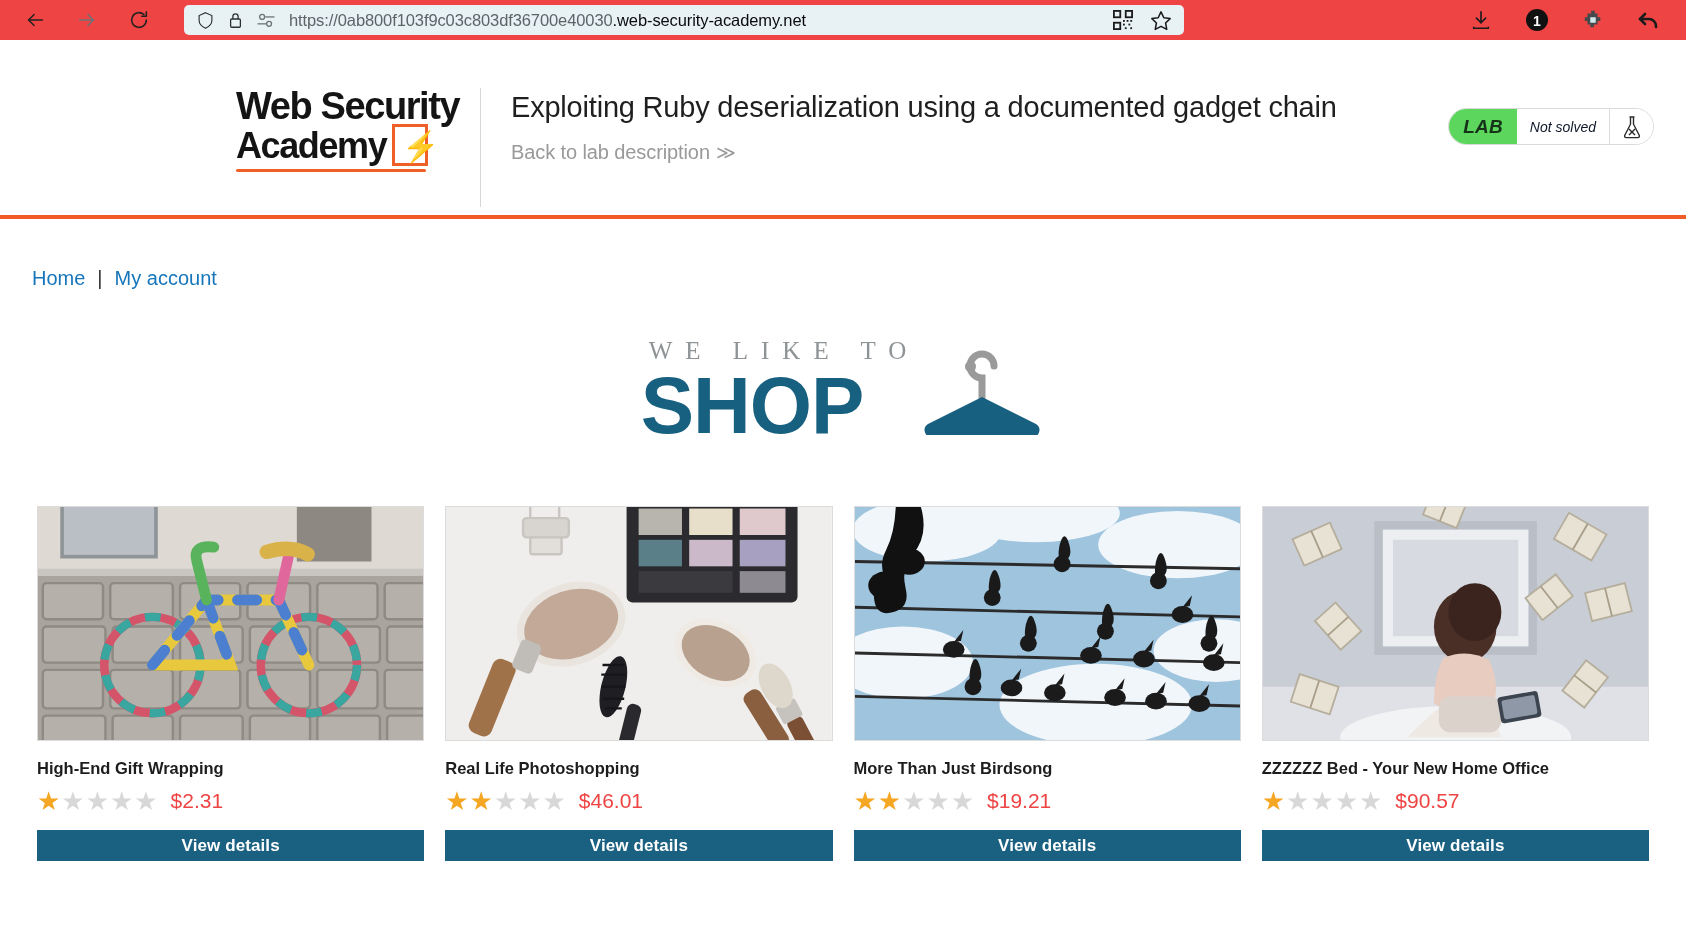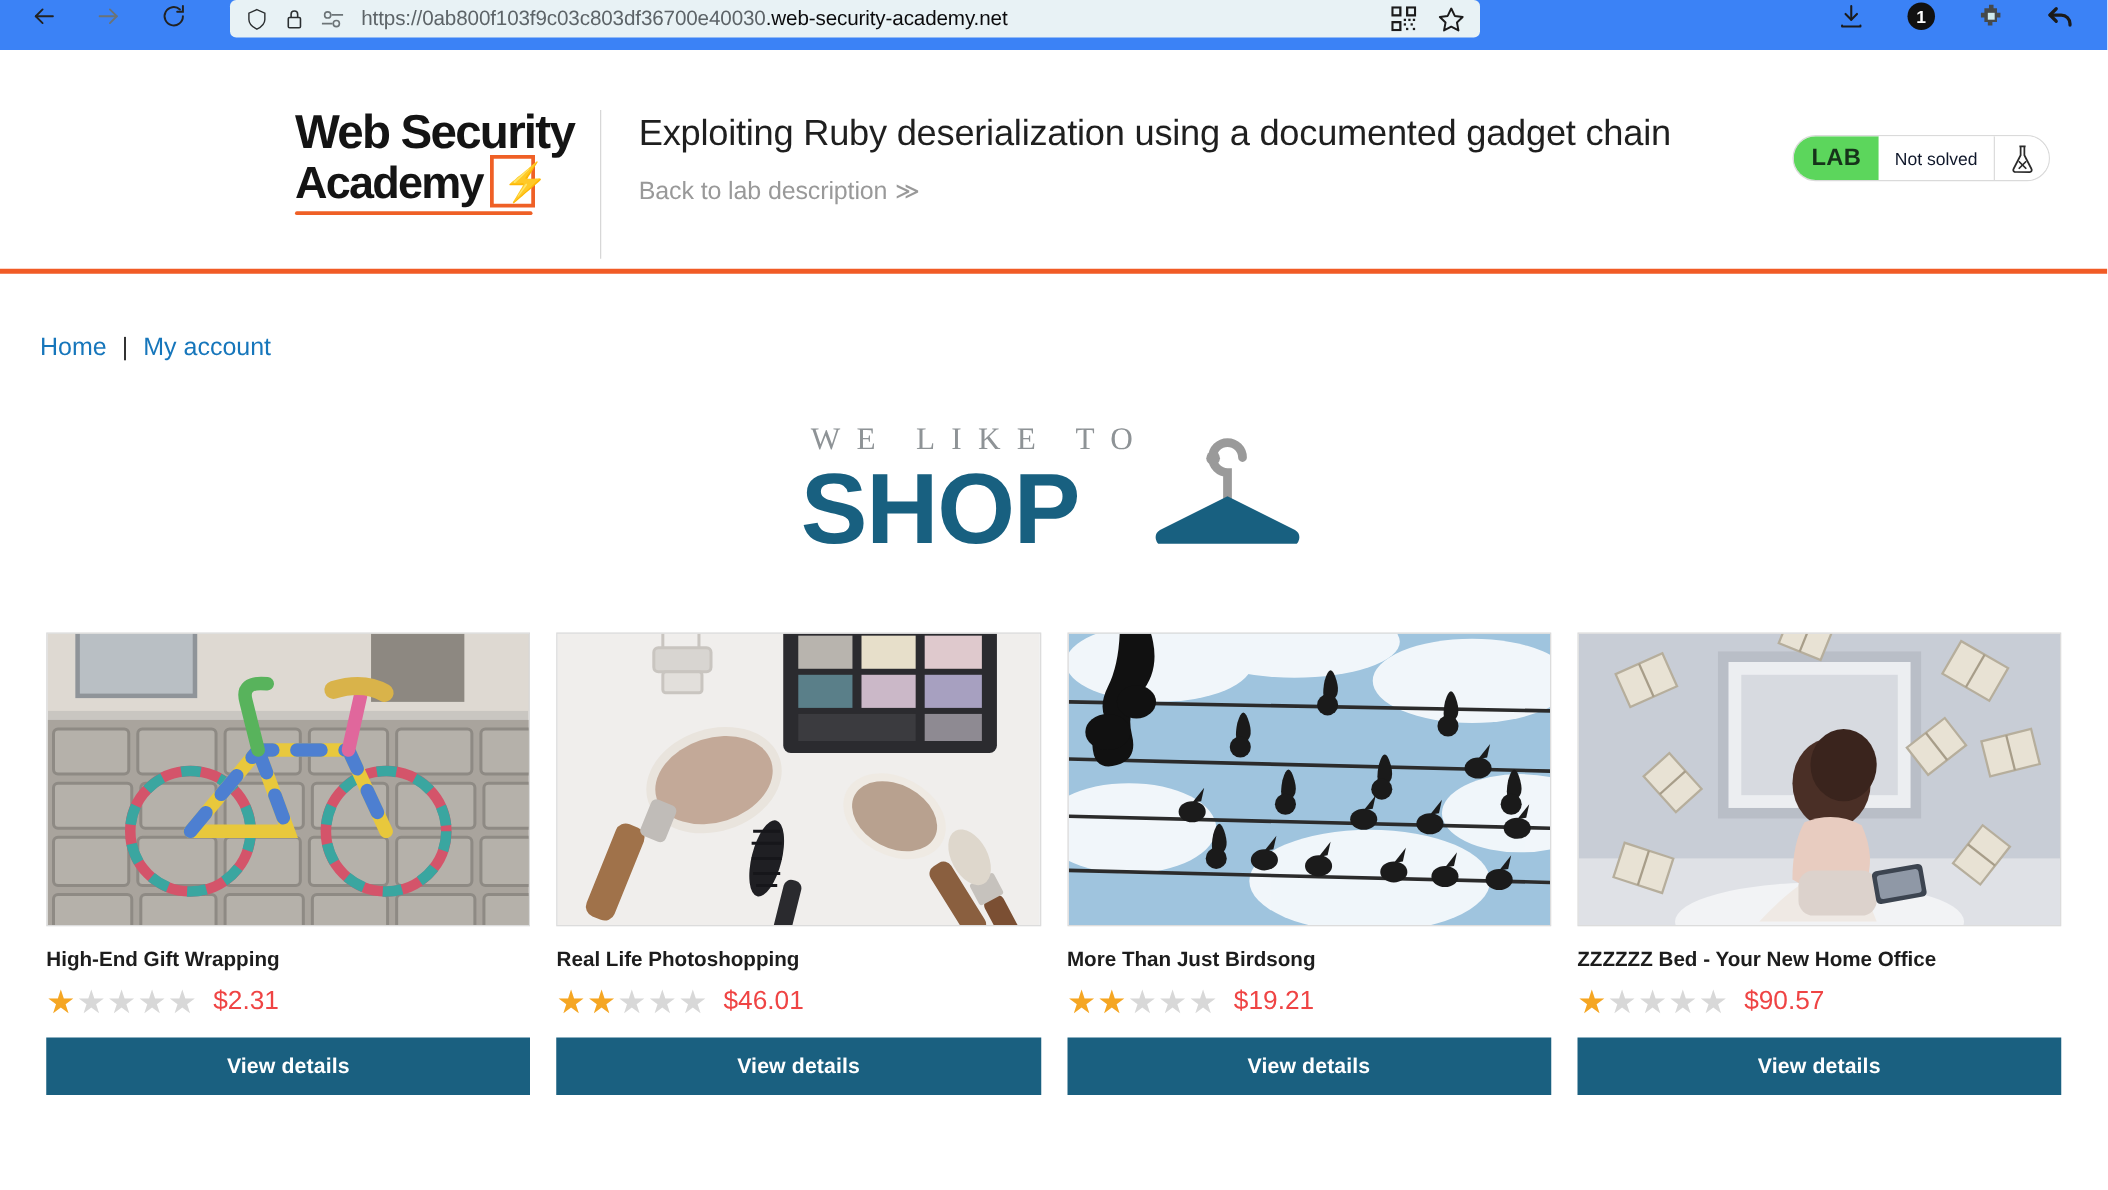--- a/index.html
+++ b/index.html
@@ -13,9 +13,9 @@
   
   .browser-bar {
     height: 40px;
-    background: #3b82f6;
-    display: flex;
-    align-items: flex-start;
+    background: #ef4444;
+    display: flex;
+    align-items: center;
     padding: 0 14px;
     gap: 0;
   }

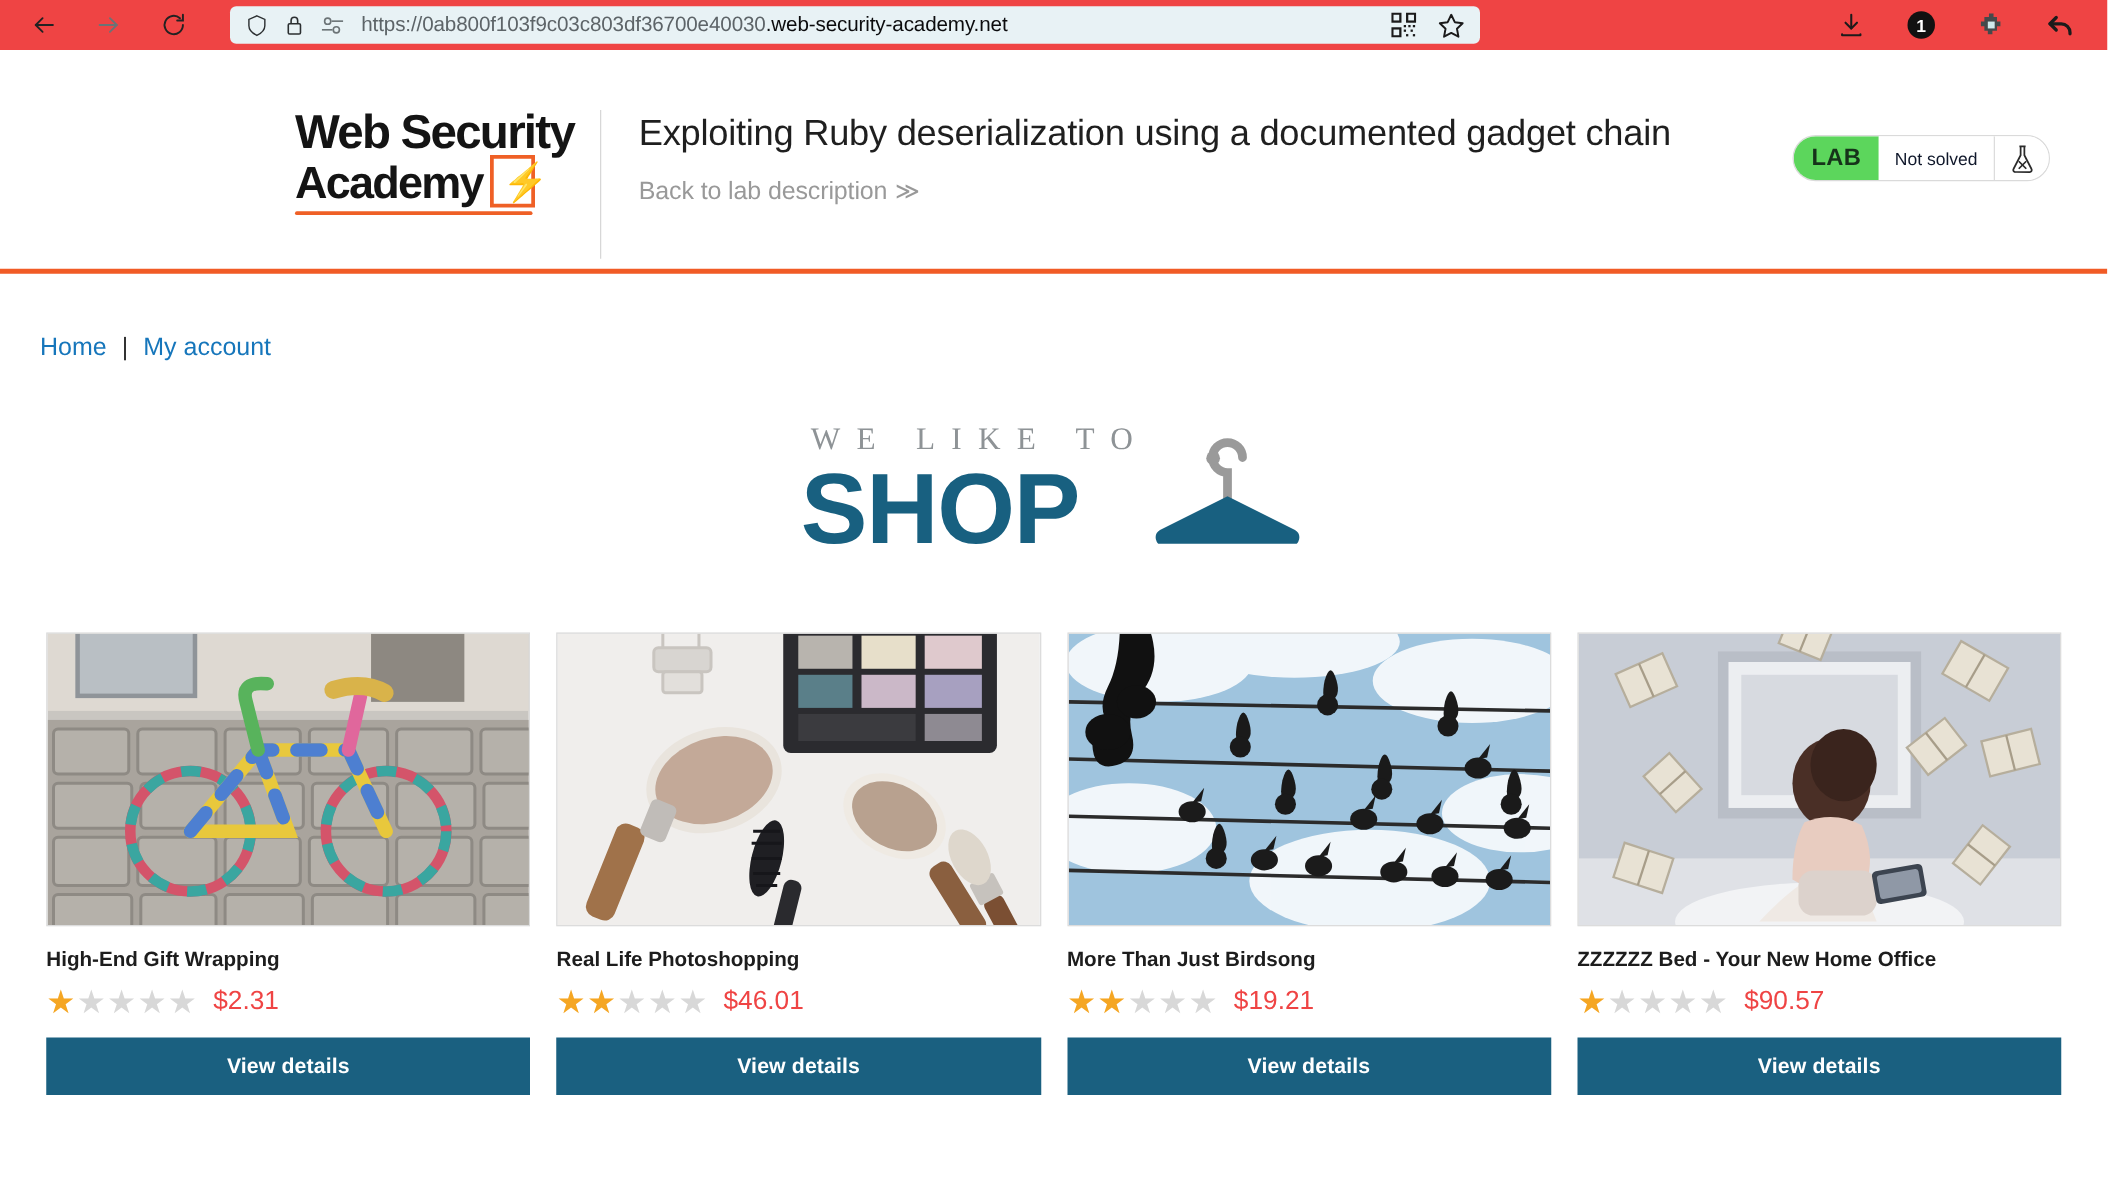--- a/index.html
+++ b/index.html
@@ -125,7 +125,7 @@
 
   .lab-status {
     position: absolute;
-    right: 46px; top: 68px;
+    right: 32px; top: 68px;
     display: flex;
     align-items: stretch;
     height: 37px;
@@ -133,6 +133,7 @@
     overflow: hidden;
     border: 1px solid #dadada;
     background: #fff;
+    font-style: italic;
   }
   .lab-tag {
     background: #5cd65c;

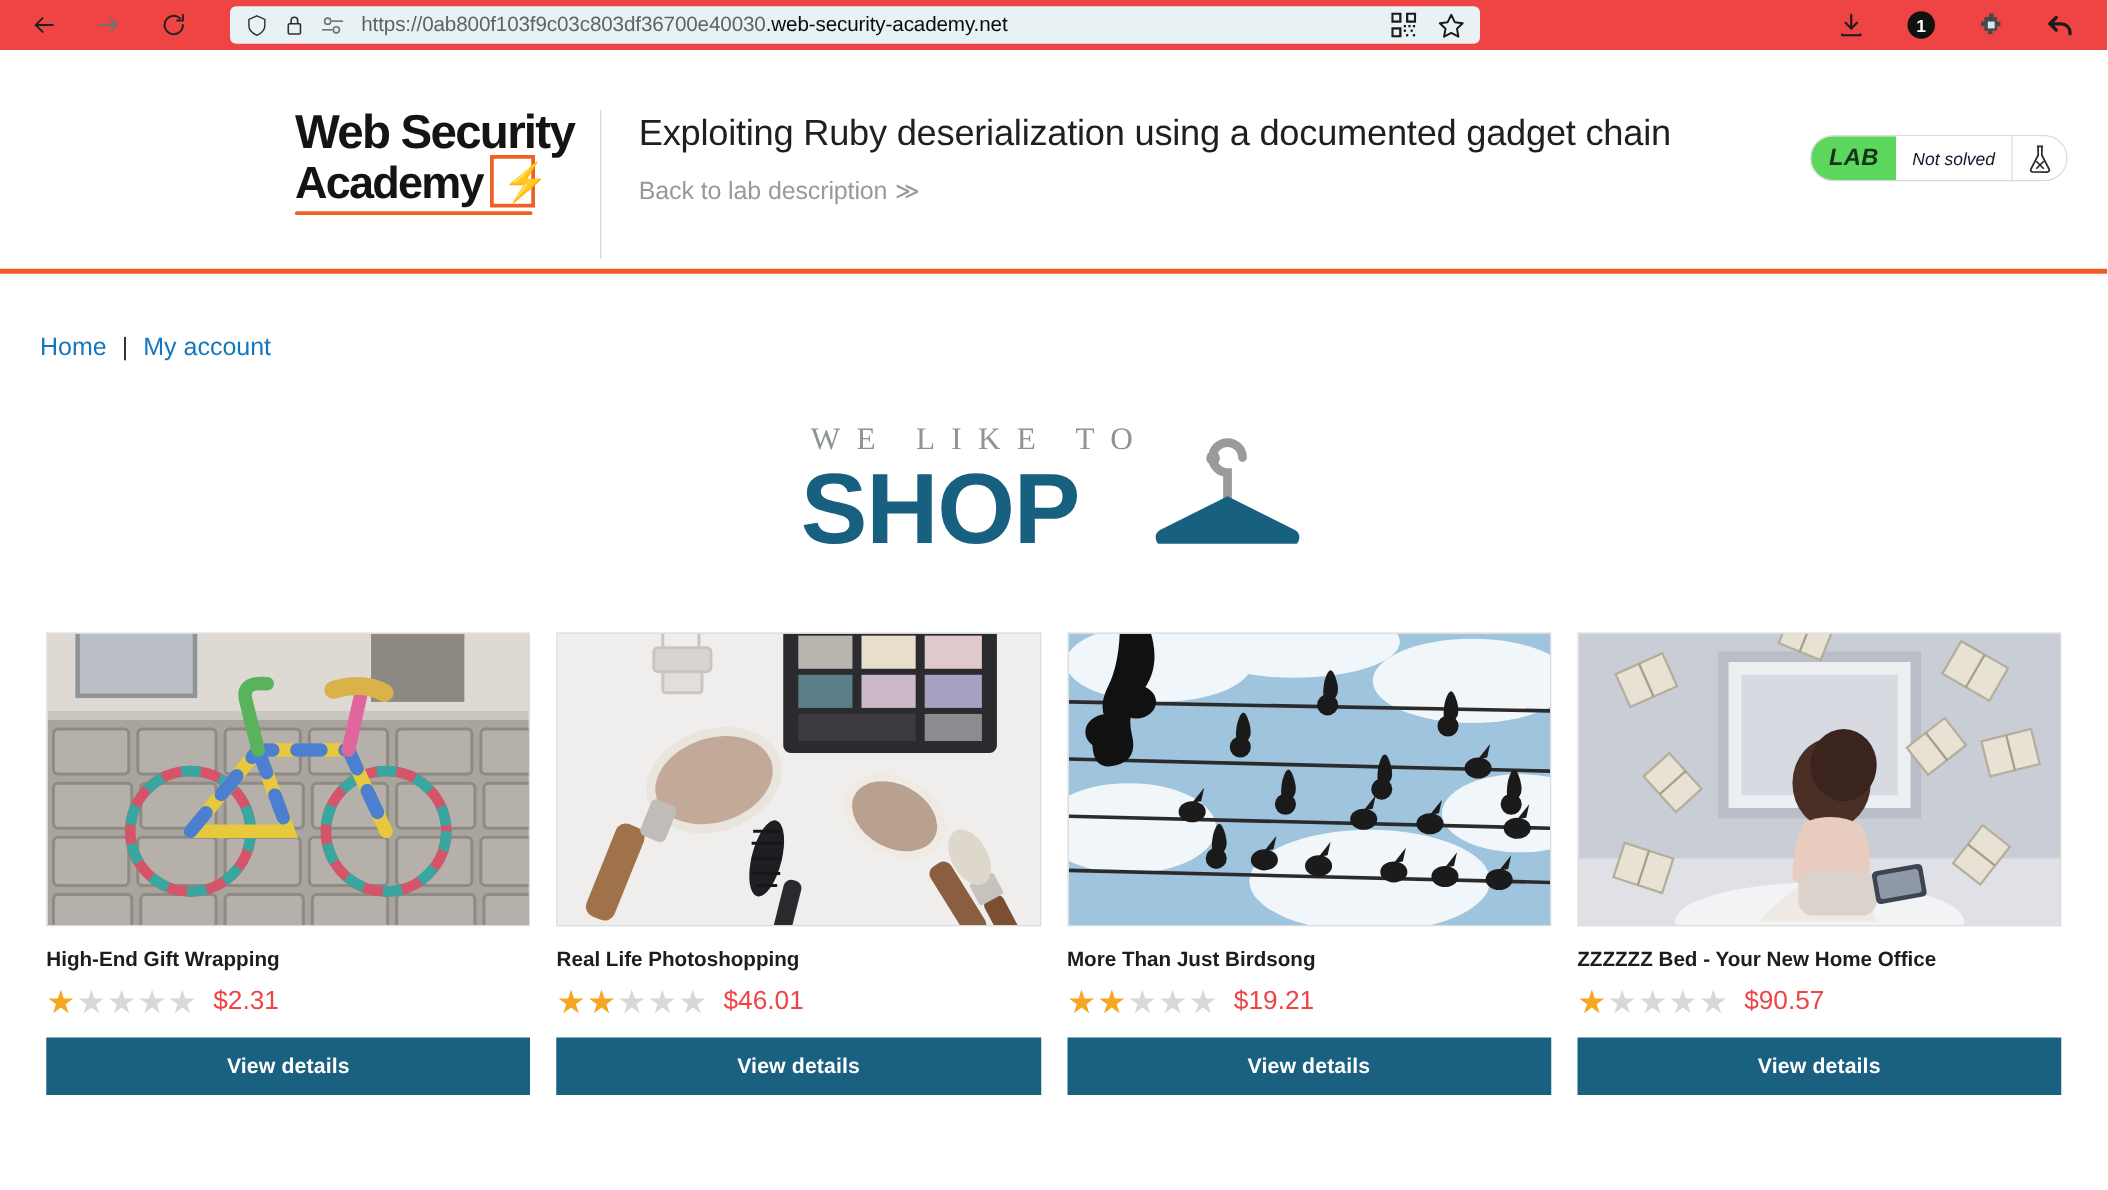--- a/index.html
+++ b/index.html
@@ -242,7 +242,7 @@
     background: #1a6080;
     color: #ffffff;
     border: none;
-    height: 46px;
+    height: 31px;
     font-size: 17px;
     font-weight: bold;
     font-family: "Liberation Sans", sans-serif;

